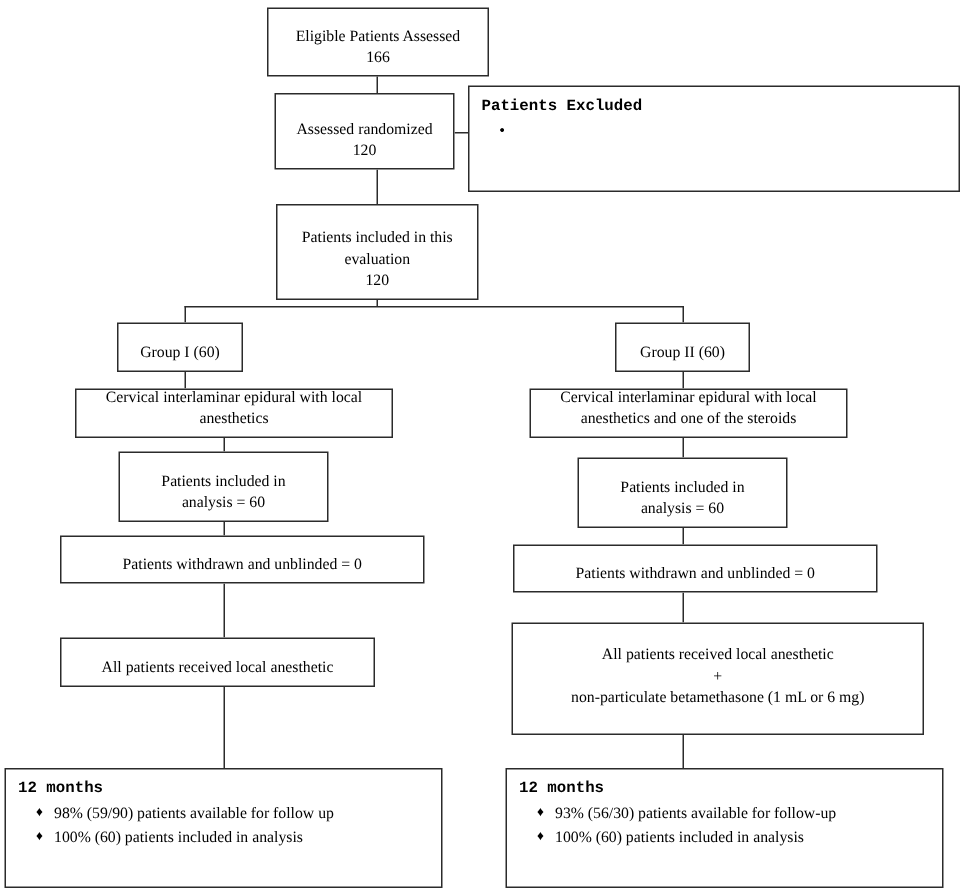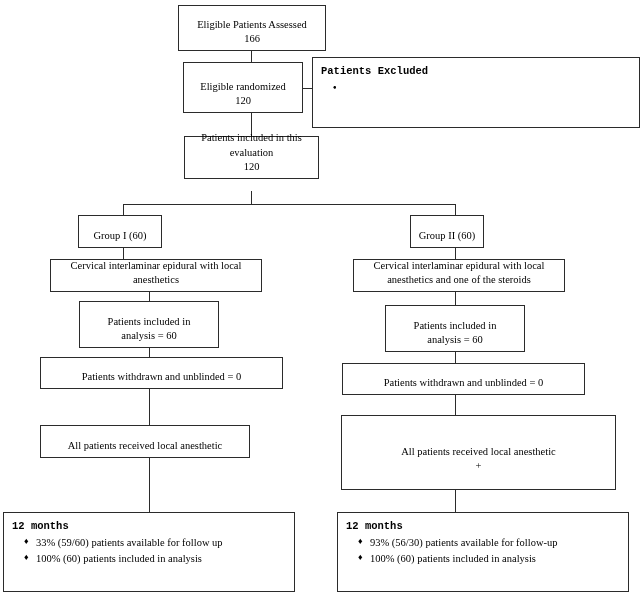--- a/index.html
+++ b/index.html
@@ -112,7 +112,7 @@
 
   <div class="box" style="left:183px; top:62px; width:120px; height:51px;">
     <div class="inner">
-      <span class="line2">Eligible randomized</span>
+      <span class="line2">Assessed randomized</span>
       <span class="line2">120</span>
     </div>
   </div>

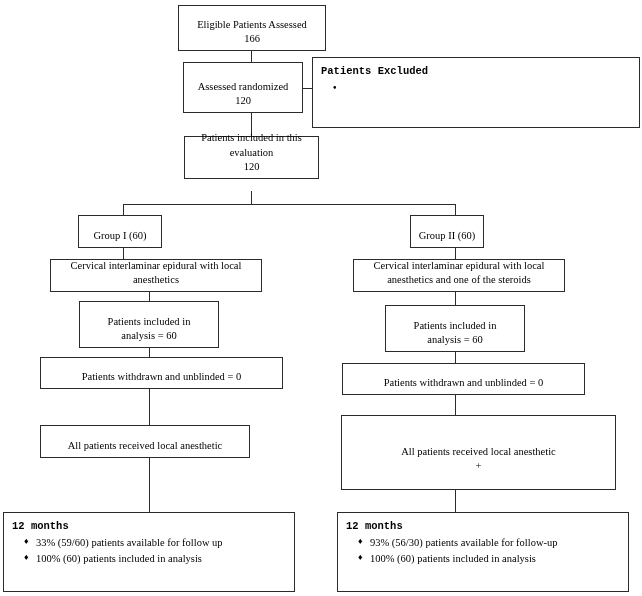--- a/index.html
+++ b/index.html
@@ -127,7 +127,7 @@
     </div>
   </div>
 
-  <div class="box" style="left:184px; top:136px; width:135px; height:43px;">
+  <div class="box" style="left:184px; top:136px; width:135px; height:64px;">
     <div class="inner">
       <span class="line2">Patients included in this evaluation</span>
       <span class="line2">120</span>

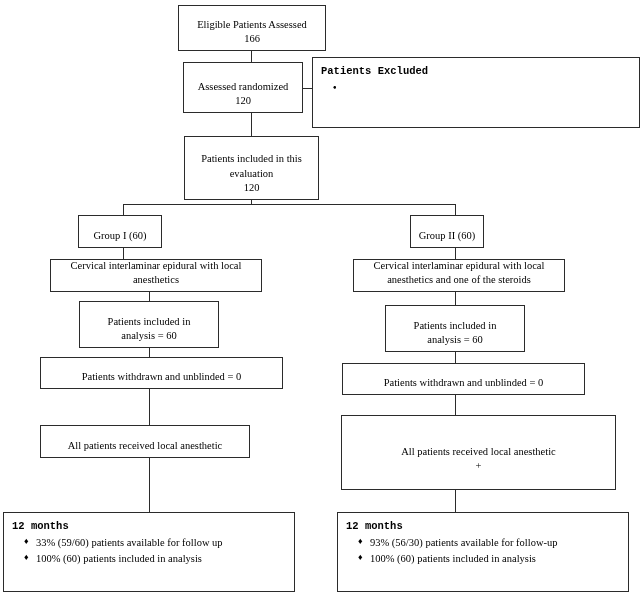--- a/index.html
+++ b/index.html
@@ -138,7 +138,7 @@
     <div class="inner"><span>Group I (60)</span></div>
   </div>
 
-  <div class="box" style="left:410px; top:215px; width:74px; height:33px;">
+  <div class="box" style="left:410px; top:215px; width:90px; height:33px;">
     <div class="inner"><span>Group II (60)</span></div>
   </div>
 

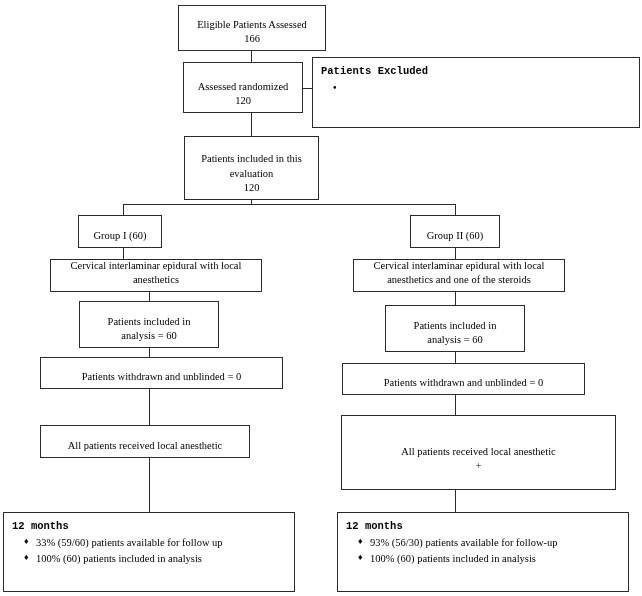--- a/index.html
+++ b/index.html
@@ -188,6 +188,7 @@
     <div class="inner" style="position:relative; top:-12px;">
       <span class="line2">All patients received local anesthetic</span>
       <span class="line2">+</span>
+      <span class="line2">non-particulate betamethasone (1 mL or 6 mg)</span>
     </div>
   </div>
 

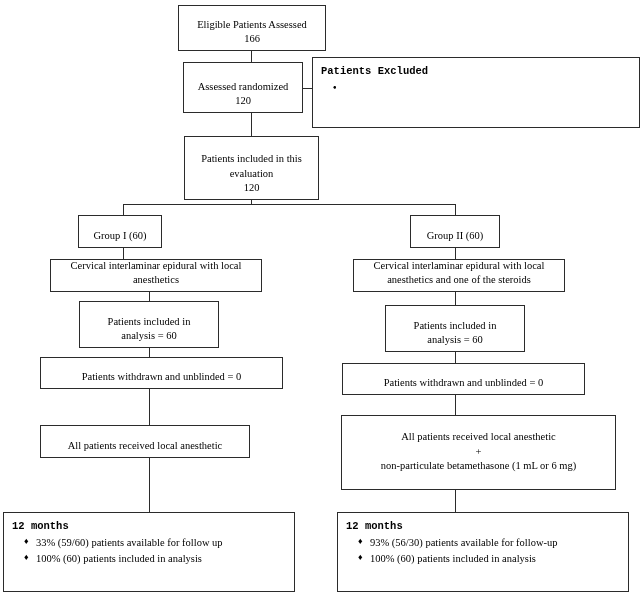--- a/index.html
+++ b/index.html
@@ -196,7 +196,7 @@
     <div class="inner">
       <span class="title-bold">12 months</span>
       <ul class="bullet-list bullet-diamond">
-        <li><span class="marker">♦</span><span>33% (59/60) patients available for follow up</span></li>
+        <li><span class="marker">♦</span><span>98% (59/90) patients available for follow up</span></li>
         <li><span class="marker">♦</span><span>100% (60) patients included in analysis</span></li>
       </ul>
     </div>

